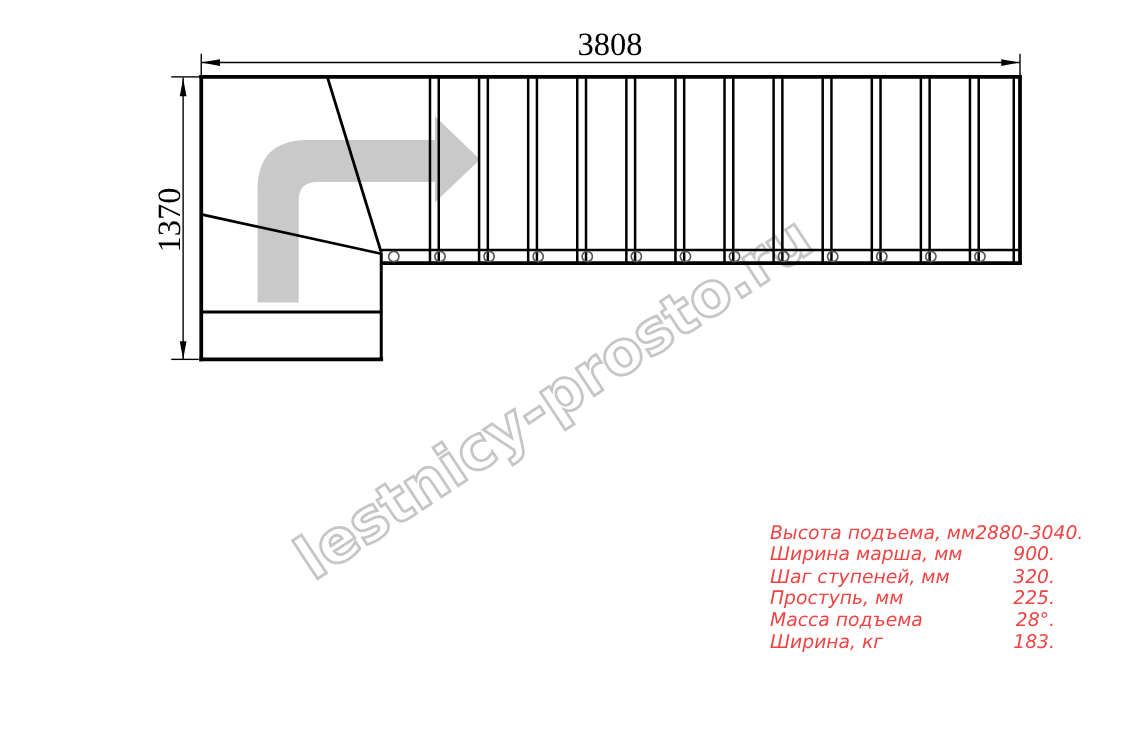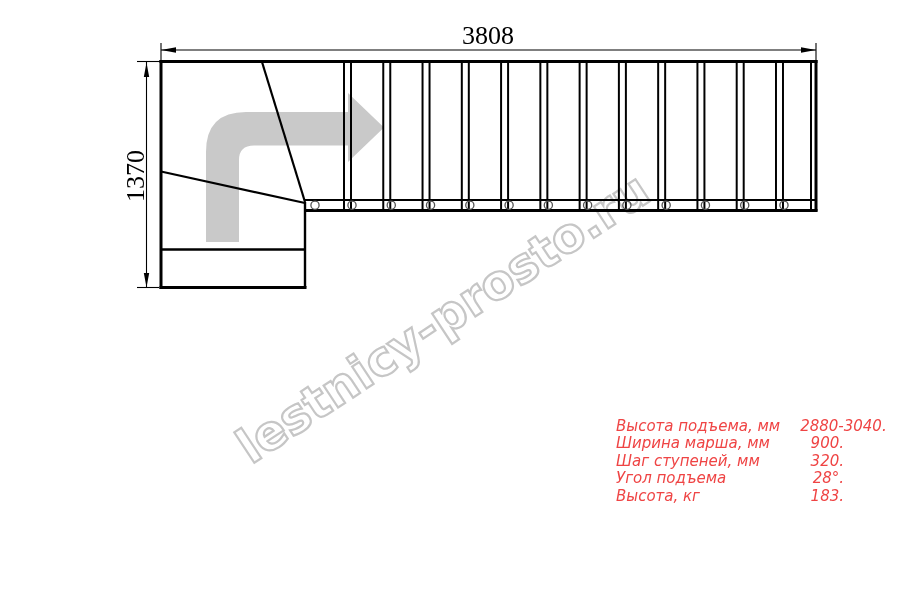--- a/index.html
+++ b/index.html
@@ -28,7 +28,7 @@
     display:flex; justify-content:space-between;
     align-items:baseline; height:17.4px; white-space:nowrap;
   }
-  .spec-row .val { text-align:right;padding-left:20px; }
+  .spec-row .val { text-align:right; }
 </style>
 </head>
 <body>

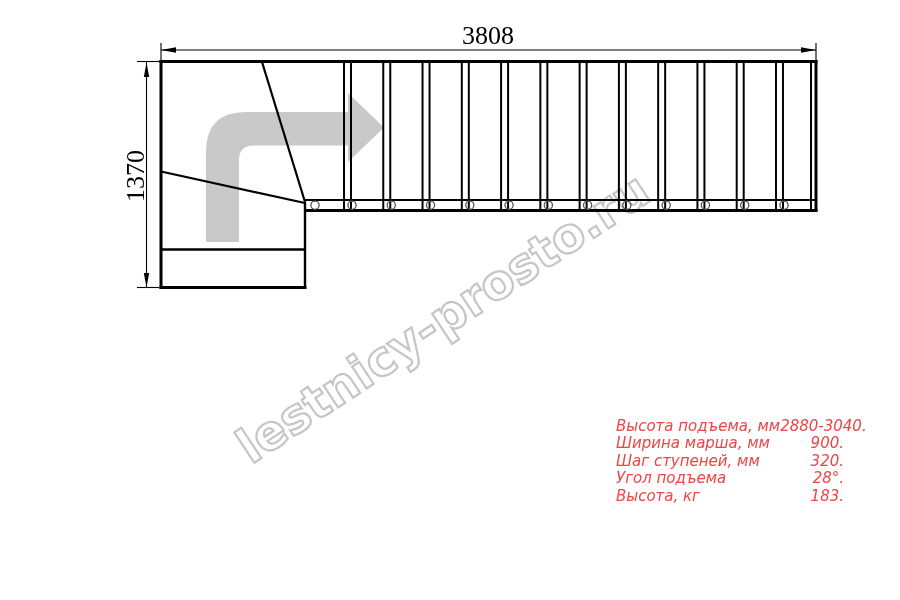--- a/index.html
+++ b/index.html
@@ -144,6 +144,10 @@
         <span class="val">320.</span>
       </div>
       <div class="spec-row">
+        <span>Проступь, мм</span>
+        <span class="val">225.</span>
+      </div>
+      <div class="spec-row">
         <span>Угол подъема</span>
         <span class="val">28°.</span>
       </div>

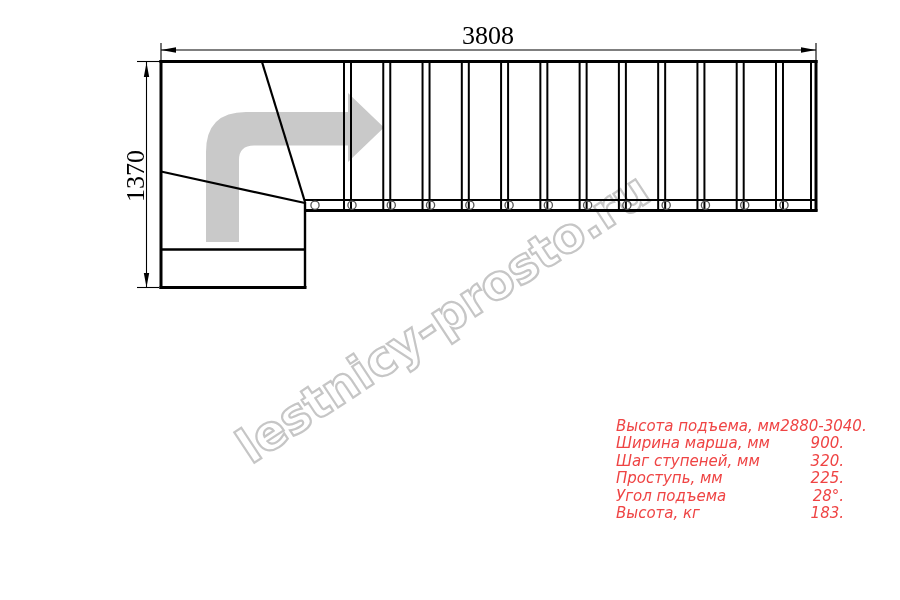--- a/index.html
+++ b/index.html
@@ -148,7 +148,7 @@
         <span class="val">225.</span>
       </div>
       <div class="spec-row">
-        <span>Угол подъема</span>
+        <span>Масса подъема</span>
         <span class="val">28°.</span>
       </div>
       <div class="spec-row">

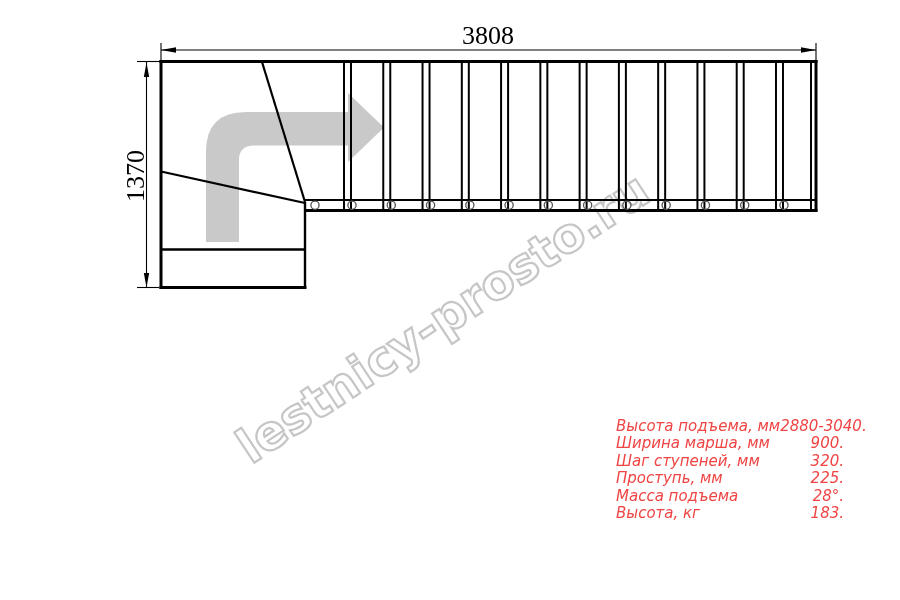--- a/index.html
+++ b/index.html
@@ -152,7 +152,7 @@
         <span class="val">28°.</span>
       </div>
       <div class="spec-row">
-        <span>Высота, кг</span>
+        <span>Ширина, кг</span>
         <span class="val">183.</span>
       </div>
     </div>

